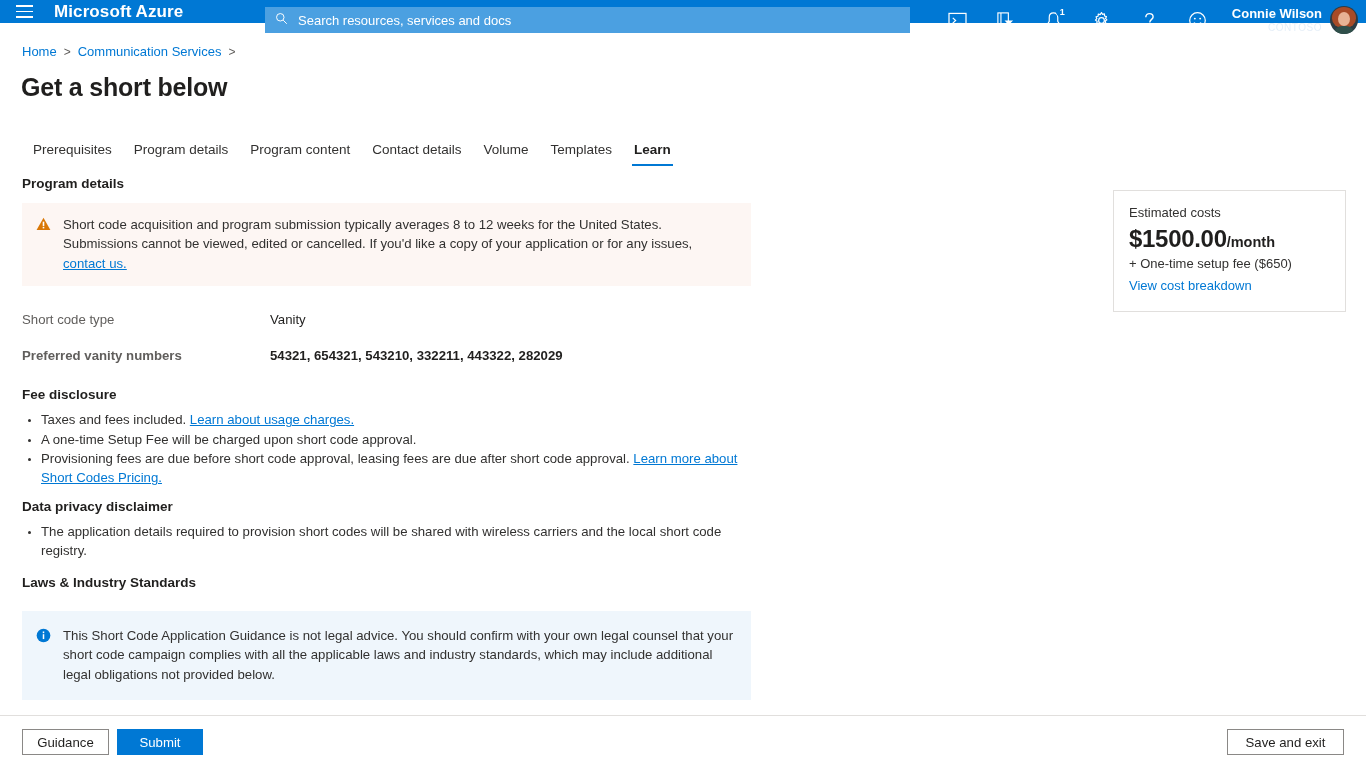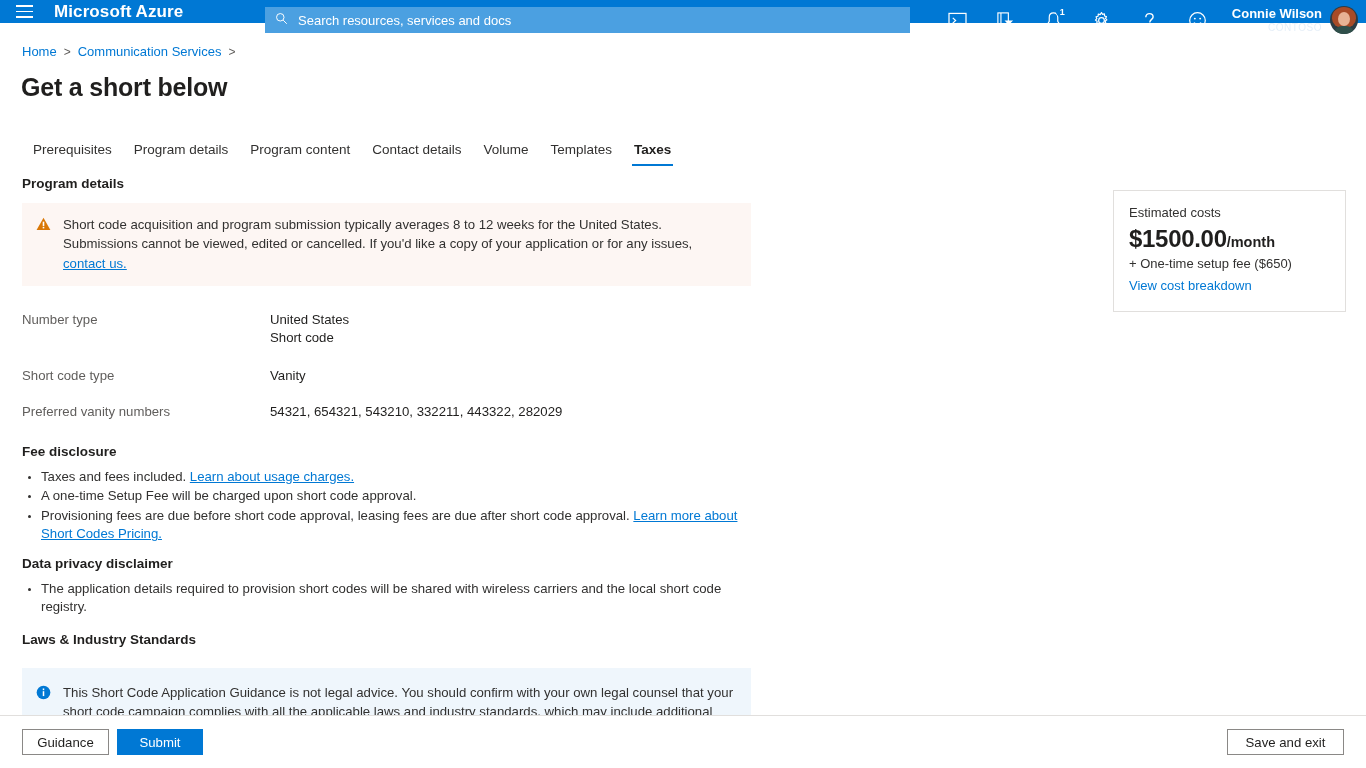--- a/index.html
+++ b/index.html
@@ -419,7 +419,7 @@
   <div class="tab">Contact details</div>
   <div class="tab">Volume</div>
   <div class="tab">Templates</div>
-  <div class="tab active">Taxes</div>
+  <div class="tab active">Learn</div>
 </div>
 
 <div class="content">

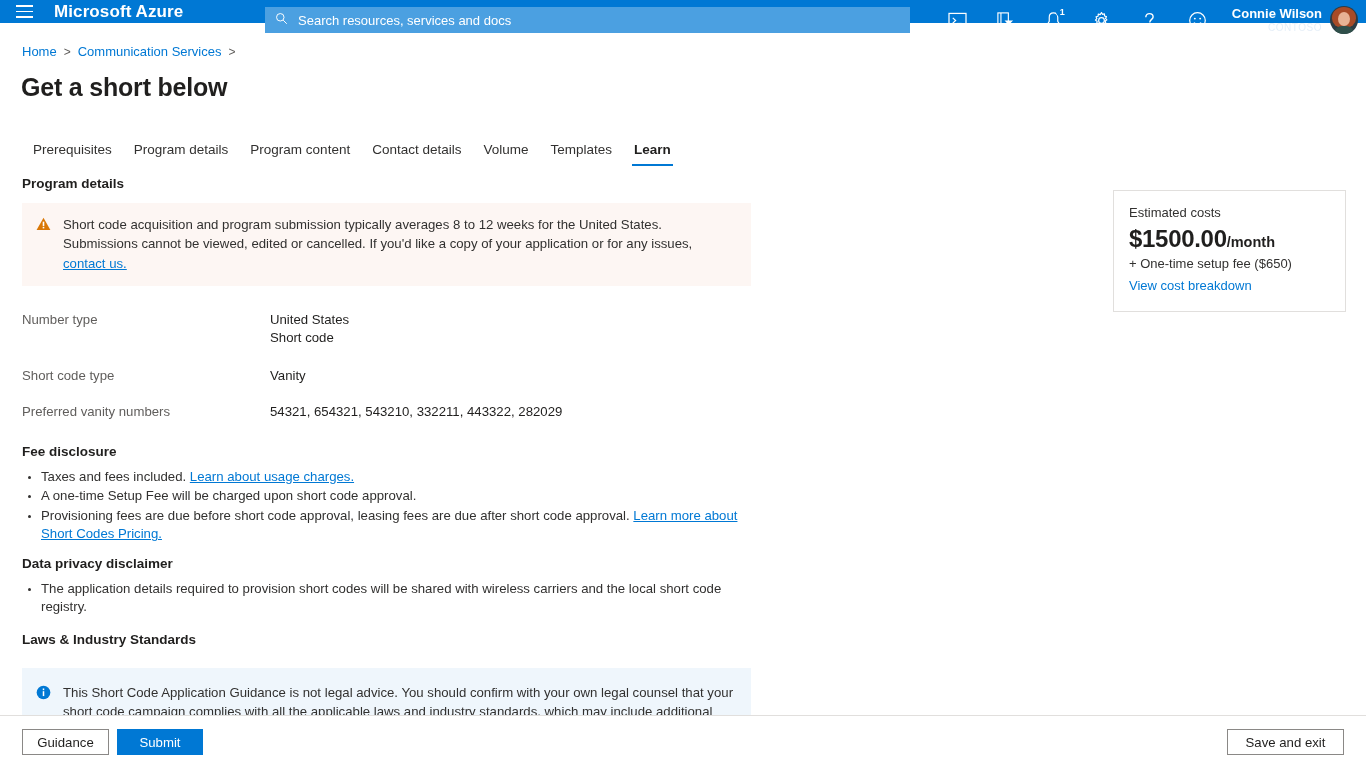--- a/index.html
+++ b/index.html
@@ -441,11 +441,6 @@
 
   <div style="height:25px"></div>
 
-  <div class="kvrow" style="margin-bottom:20px;">
-    <div class="kvkey">Number type</div>
-    <div class="kvval" style="white-space:pre-line;">United States
-Short code</div>
-  </div>
 
   <div class="kvrow" style="margin-bottom:18px;">
     <div class="kvkey">Short code type</div>

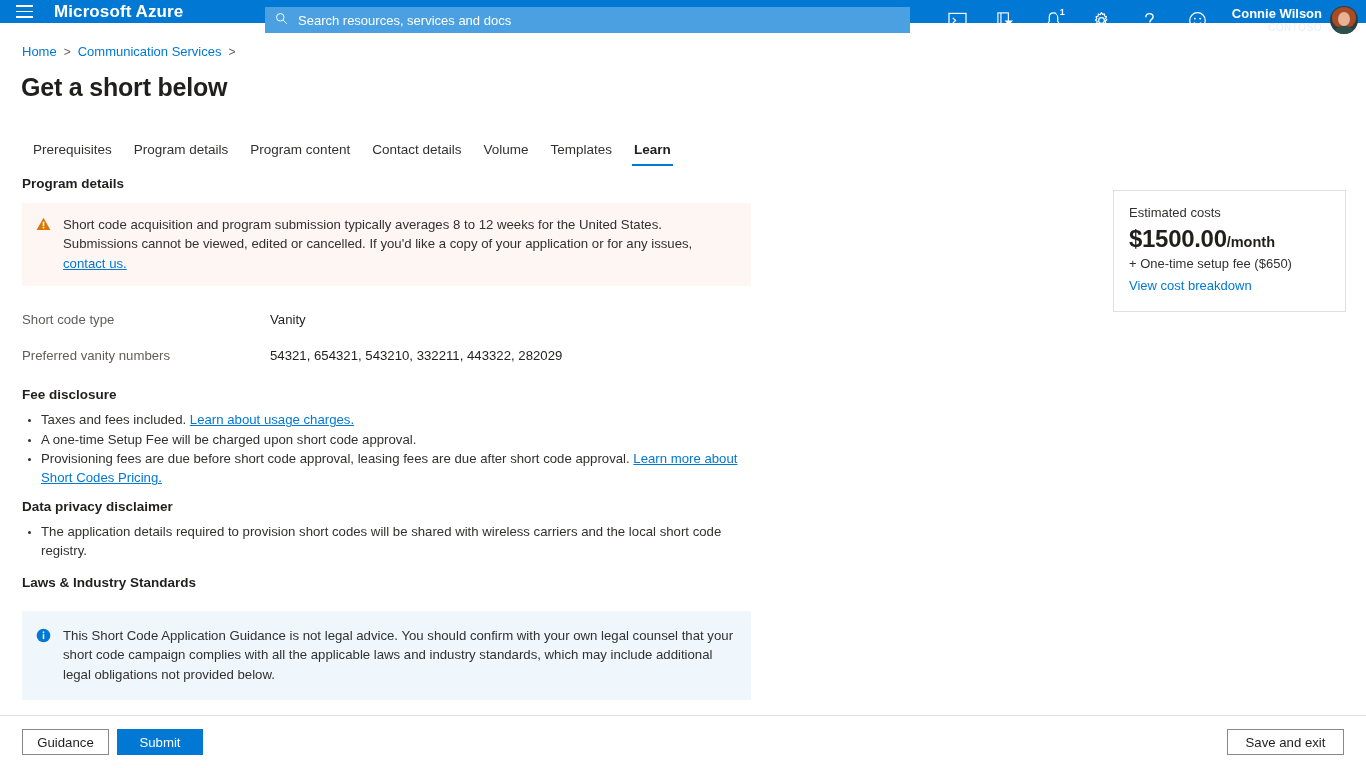--- a/index.html
+++ b/index.html
@@ -447,7 +447,7 @@
     <div class="kvval">Vanity</div>
   </div>
 
-  <div class="kvrow" style="margin-bottom:22px;">
+  <div class="kvrow" style="margin-bottom:22px;font-weight:bold;">
     <div class="kvkey">Preferred vanity numbers</div>
     <div class="kvval">54321, 654321, 543210, 332211, 443322, 282029</div>
   </div>

